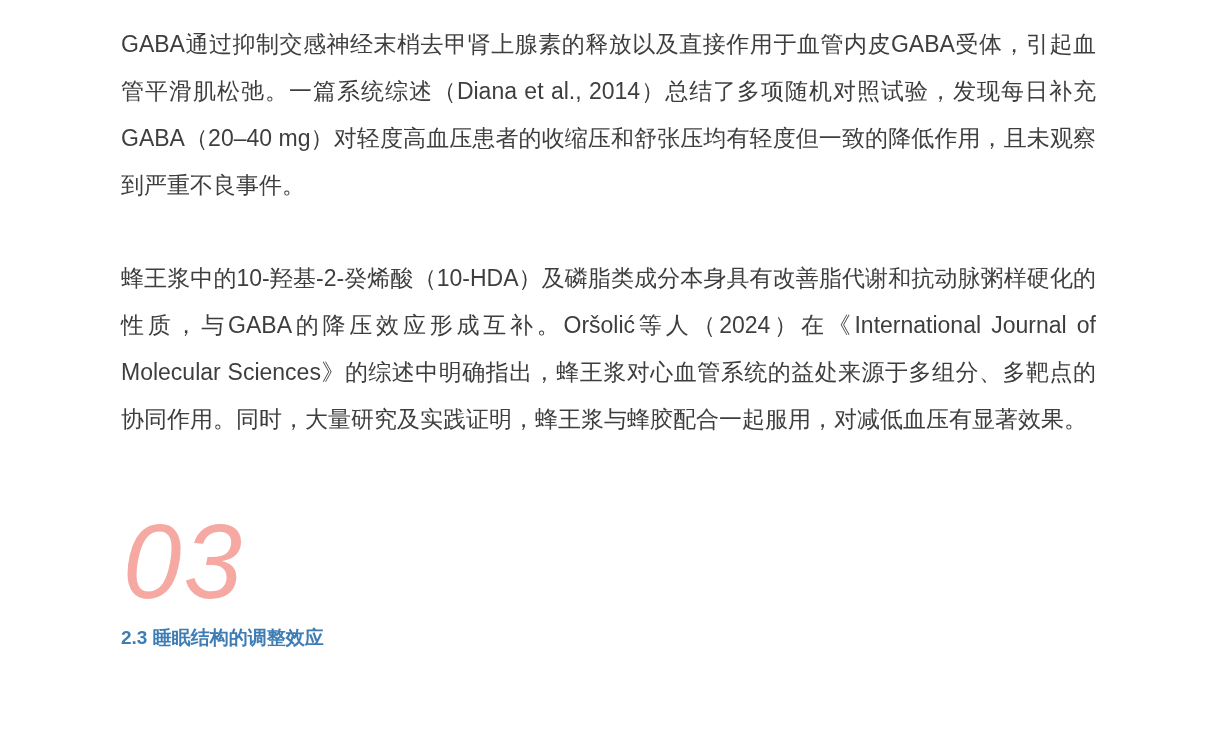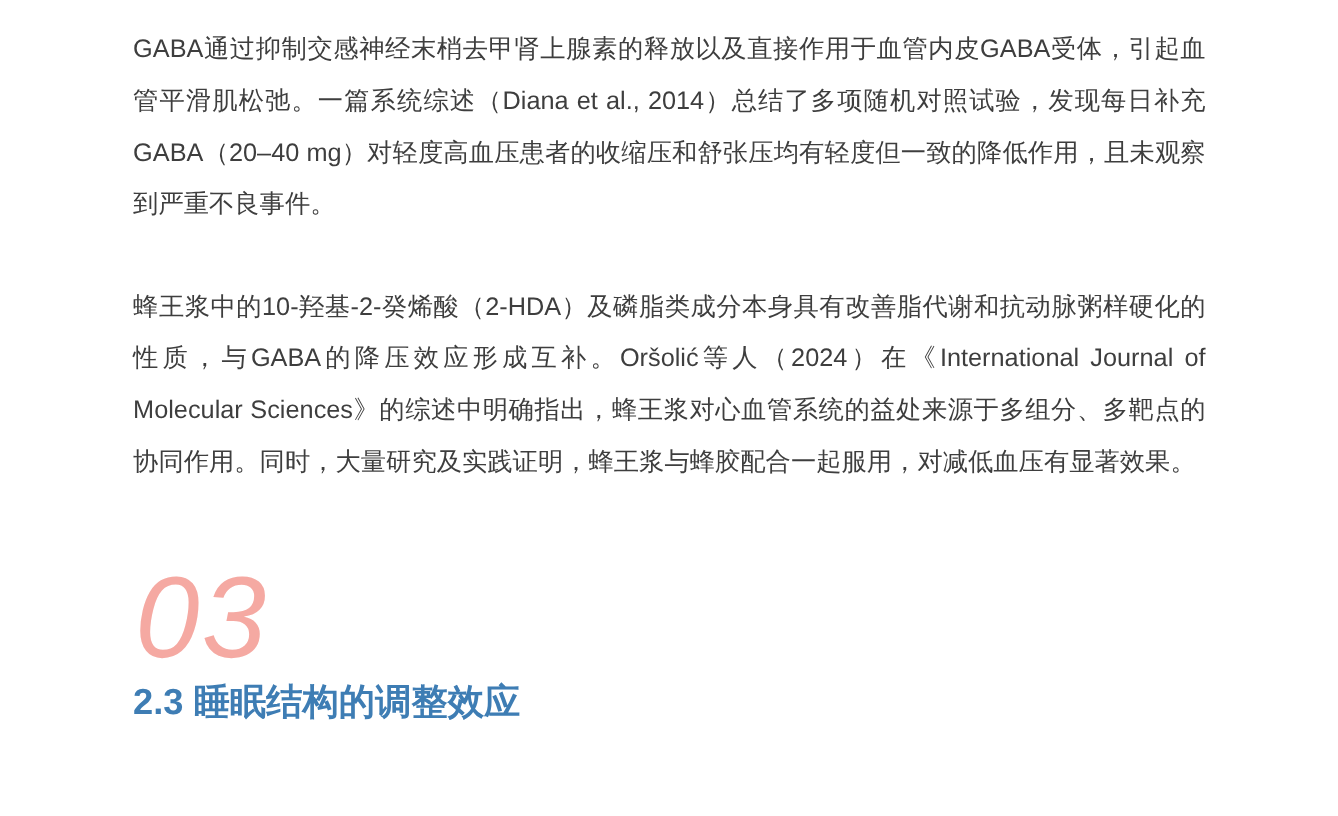--- a/index.html
+++ b/index.html
@@ -53,7 +53,7 @@
 <div class="page">
   <p class="body-text">GABA通过抑制交感神经末梢去甲肾上腺素的释放以及直接作用于血管内皮GABA受体，引起血管平滑肌松弛。一篇系统综述（Diana et al., 2014）总结了多项随机对照试验，发现每日补充GABA（20–40 mg）对轻度高血压患者的收缩压和舒张压均有轻度但一致的降低作用，且未观察到严重不良事件。</p>
 
-  <p class="body-text">蜂王浆中的10-羟基-2-癸烯酸（2-HDA）及磷脂类成分本身具有改善脂代谢和抗动脉粥样硬化的性质，与GABA的降压效应形成互补。Oršolić等人（2024）在《International Journal of Molecular Sciences》的综述中明确指出，蜂王浆对心血管系统的益处来源于多组分、多靶点的协同作用。同时，大量研究及实践证明，蜂王浆与蜂胶配合一起服用，对减低血压有显著效果。</p>
+  <p class="body-text">蜂王浆中的10-羟基-2-癸烯酸（10-HDA）及磷脂类成分本身具有改善脂代谢和抗动脉粥样硬化的性质，与GABA的降压效应形成互补。Oršolić等人（2024）在《International Journal of Molecular Sciences》的综述中明确指出，蜂王浆对心血管系统的益处来源于多组分、多靶点的协同作用。同时，大量研究及实践证明，蜂王浆与蜂胶配合一起服用，对减低血压有显著效果。</p>
 
   <div class="section-number">03</div>
 

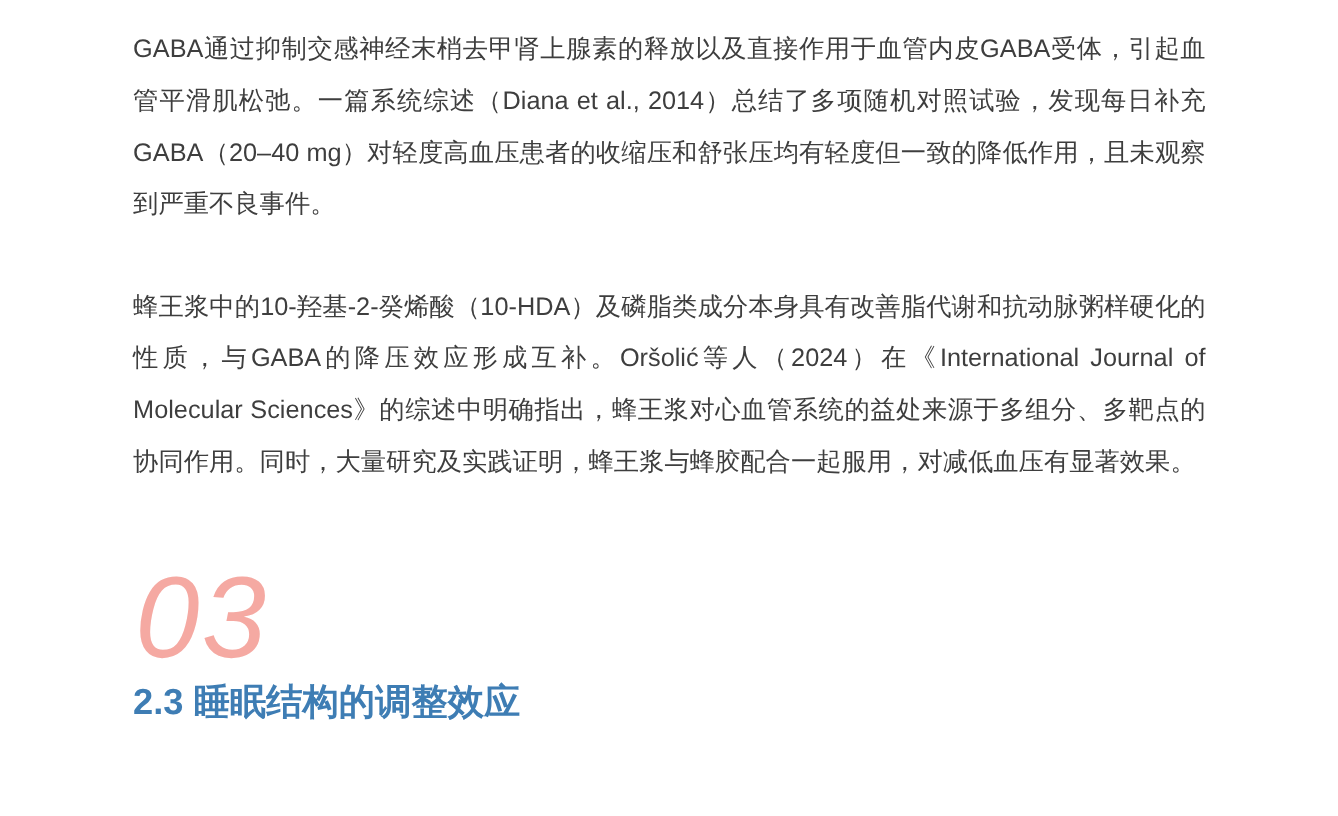--- a/index.html
+++ b/index.html
@@ -41,7 +41,7 @@
   }
   .section-heading {
     margin: 8px 0 0 0;
-    font-size: 33px;
+    font-size: 19px;
     line-height: 32px;
     font-weight: 700;
     color: #3e7db4;

